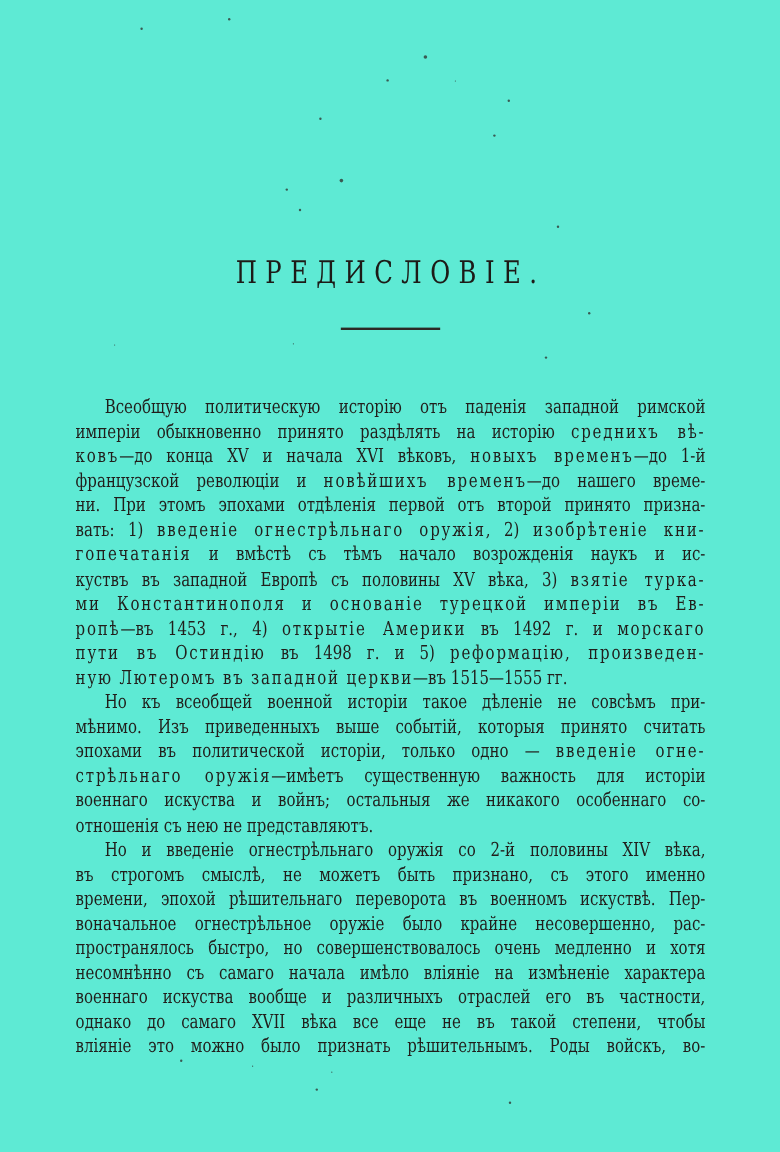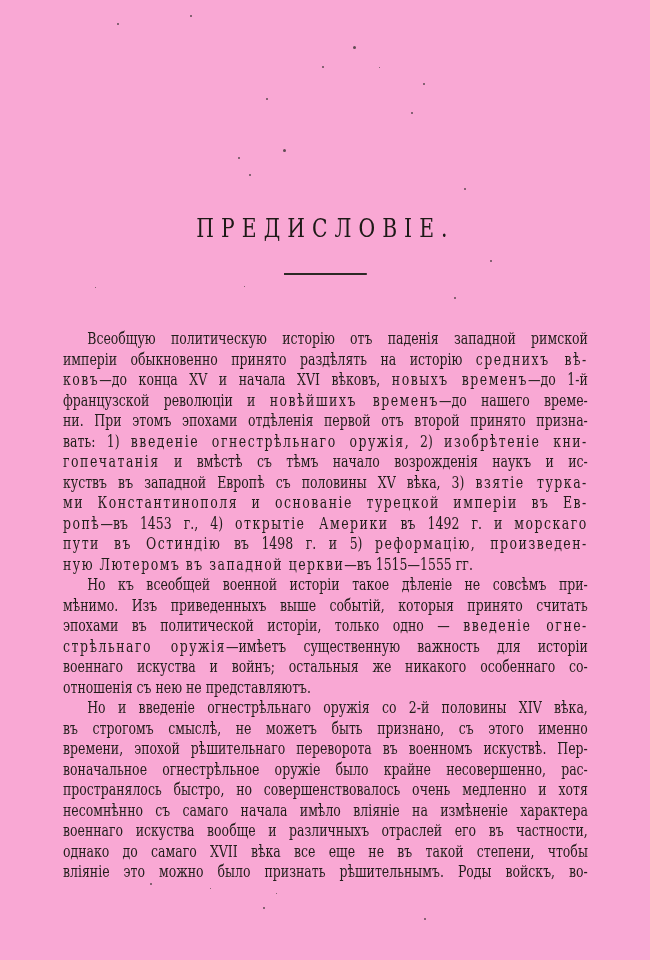--- a/index.html
+++ b/index.html
@@ -13,7 +13,7 @@
     position: relative;
     width: 650px;
     height: 960px;
-    background: #f9a8d4;
+    background: #5eead4;
     overflow: hidden;
     font-family: "DejaVu Serif", serif;
     color: #211e1b;

